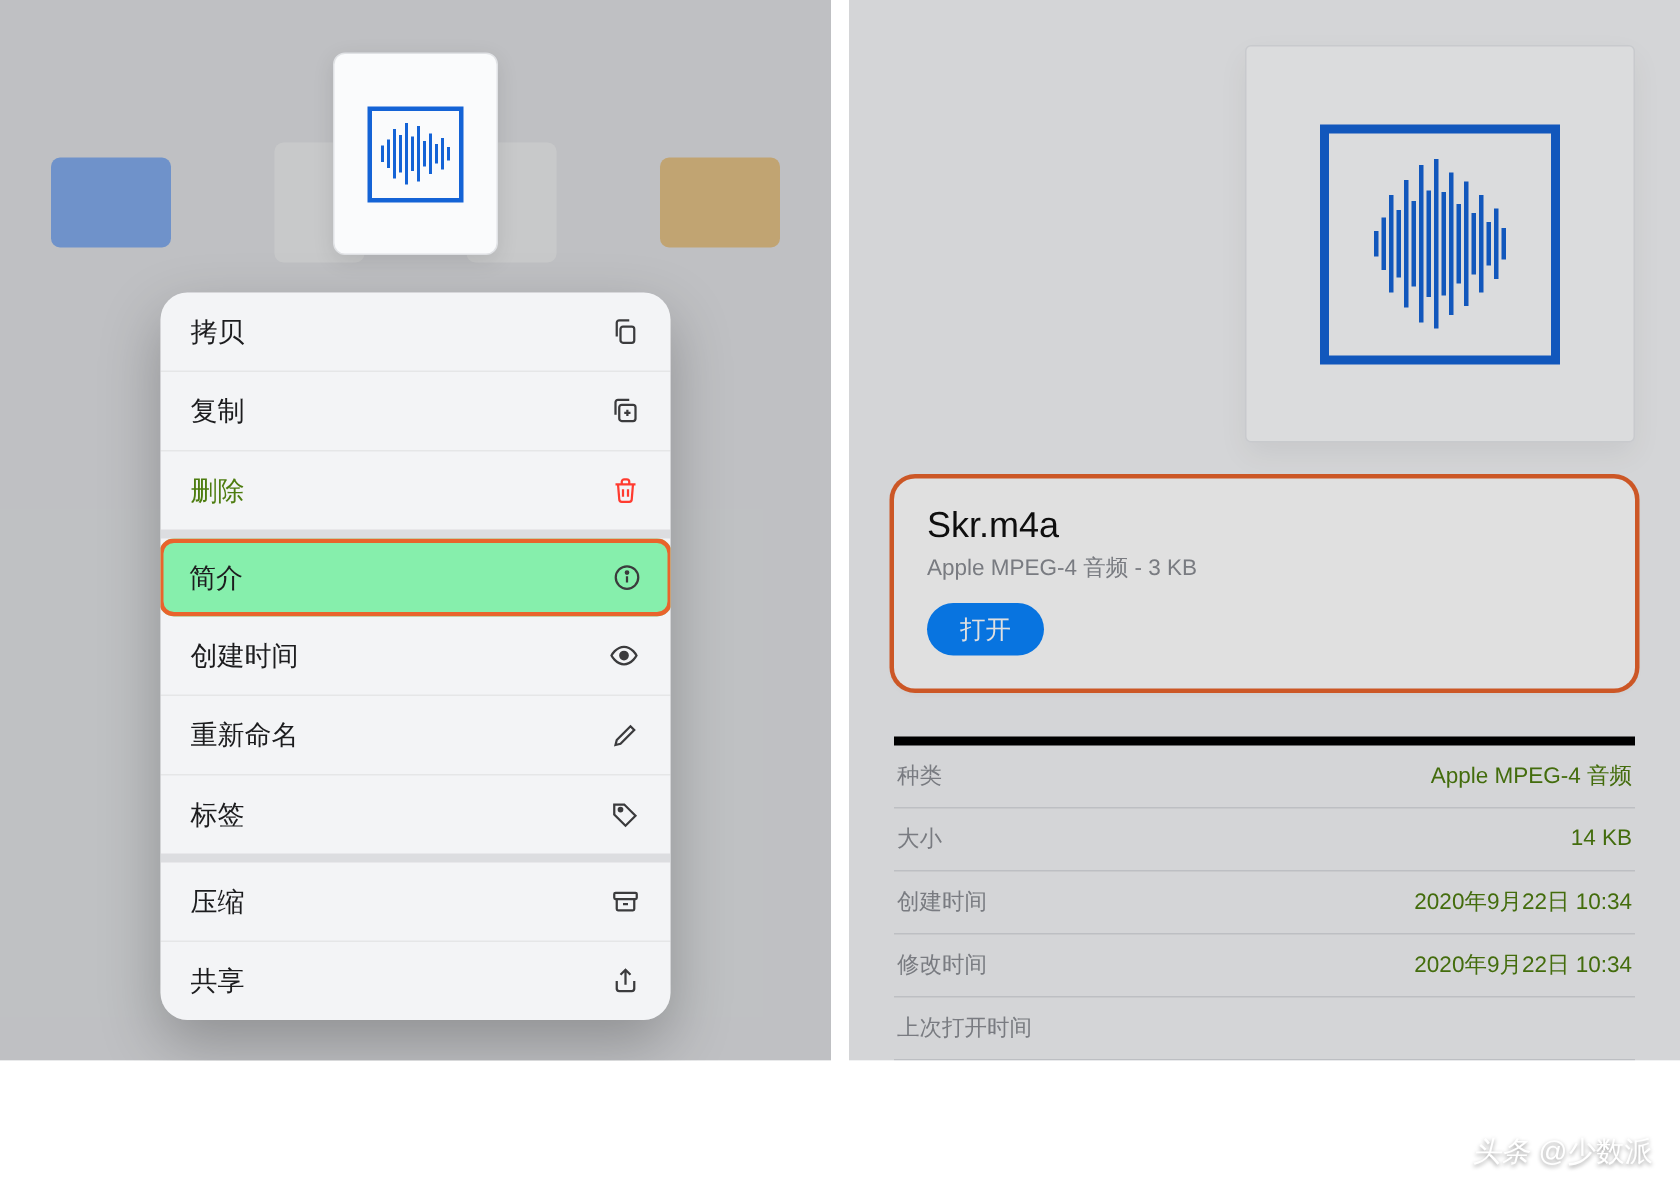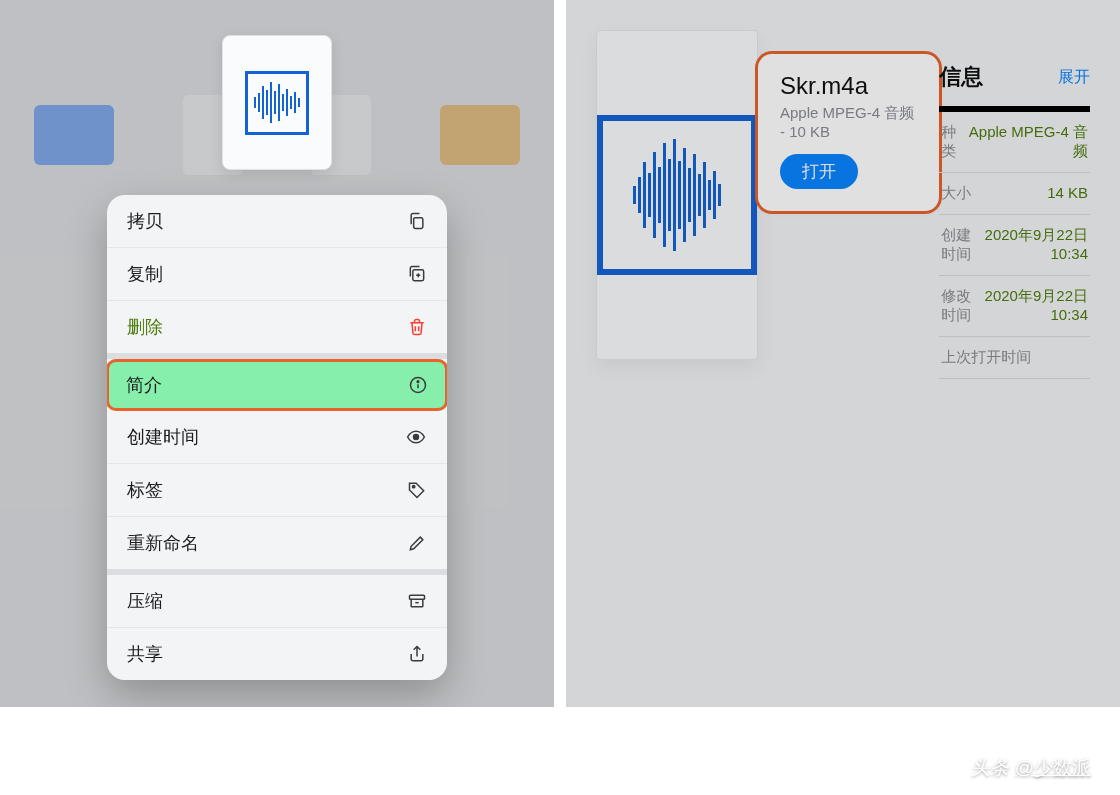--- a/index.html
+++ b/index.html
@@ -140,8 +140,8 @@
     inset: 0;
     padding: 30px 30px 0 30px;
     display: flex;
-    flex-direction: row;
-    align-items: flex-start;
+    flex-direction: column;
+    align-items: flex-end;
   }
   .big-thumb {
     width: 260px;

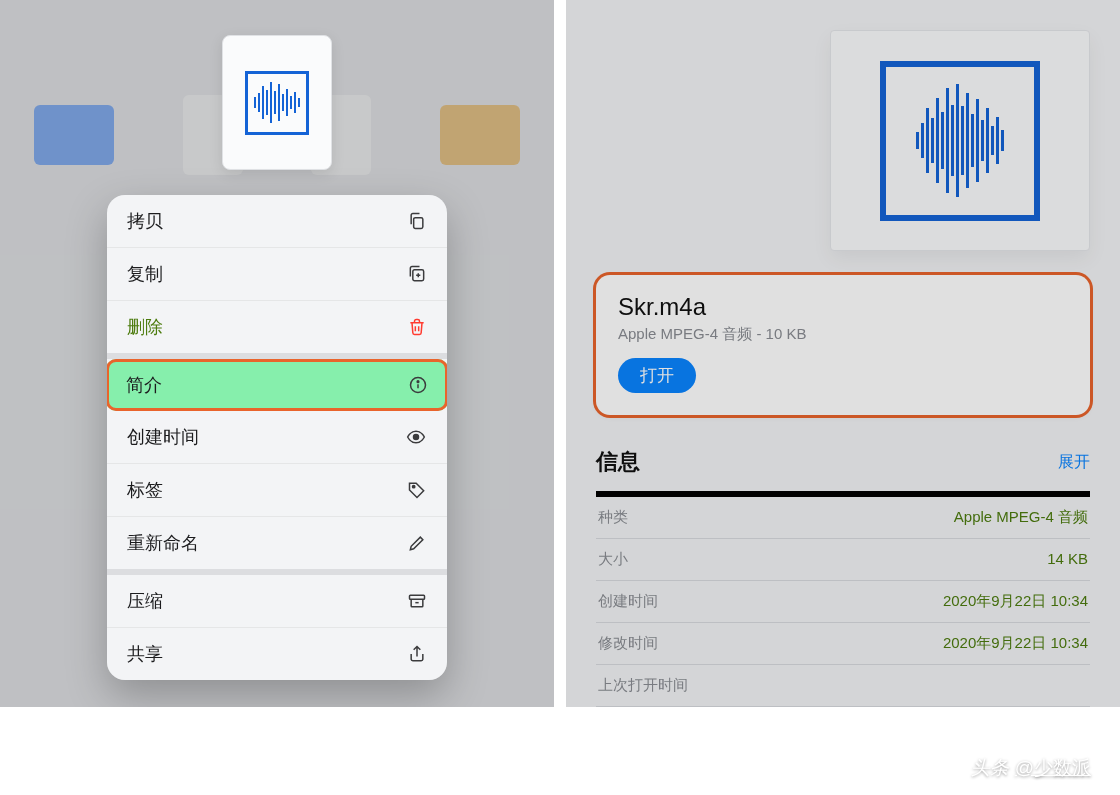--- a/index.html
+++ b/index.html
@@ -421,7 +421,7 @@
 
       <div class="file-card">
         <div class="file-name">Skr.m4a</div>
-        <div class="file-sub">Apple MPEG-4 音频 - 10 KB</div>
+        <div class="file-sub">Apple MPEG-4 音频 - 3 KB</div>
         <button class="open-btn">打开</button>
       </div>
 

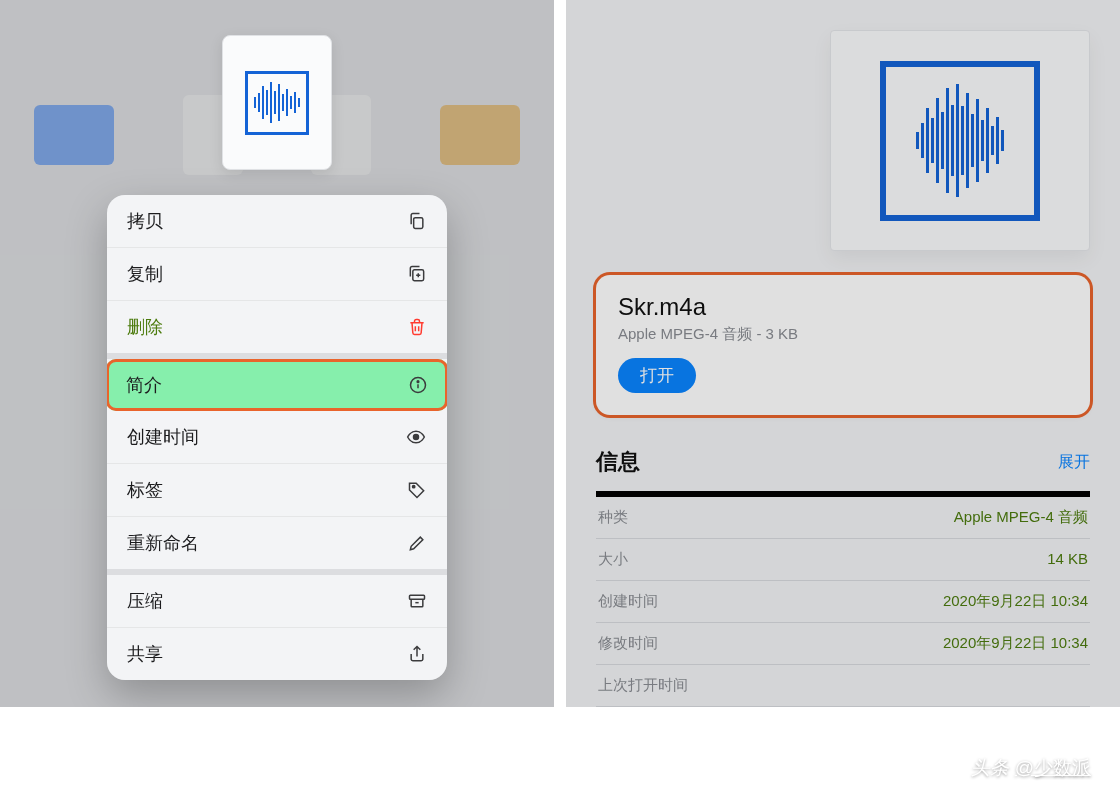--- a/index.html
+++ b/index.html
@@ -426,10 +426,6 @@
       </div>
 
       <div class="info-section">
-        <div class="info-header">
-          <div class="info-title">信息</div>
-          <div class="info-expand">展开</div>
-        </div>
         <div class="info-list" id="info-list">
             <div class="info-row">
               <div class="info-key">种类</div>

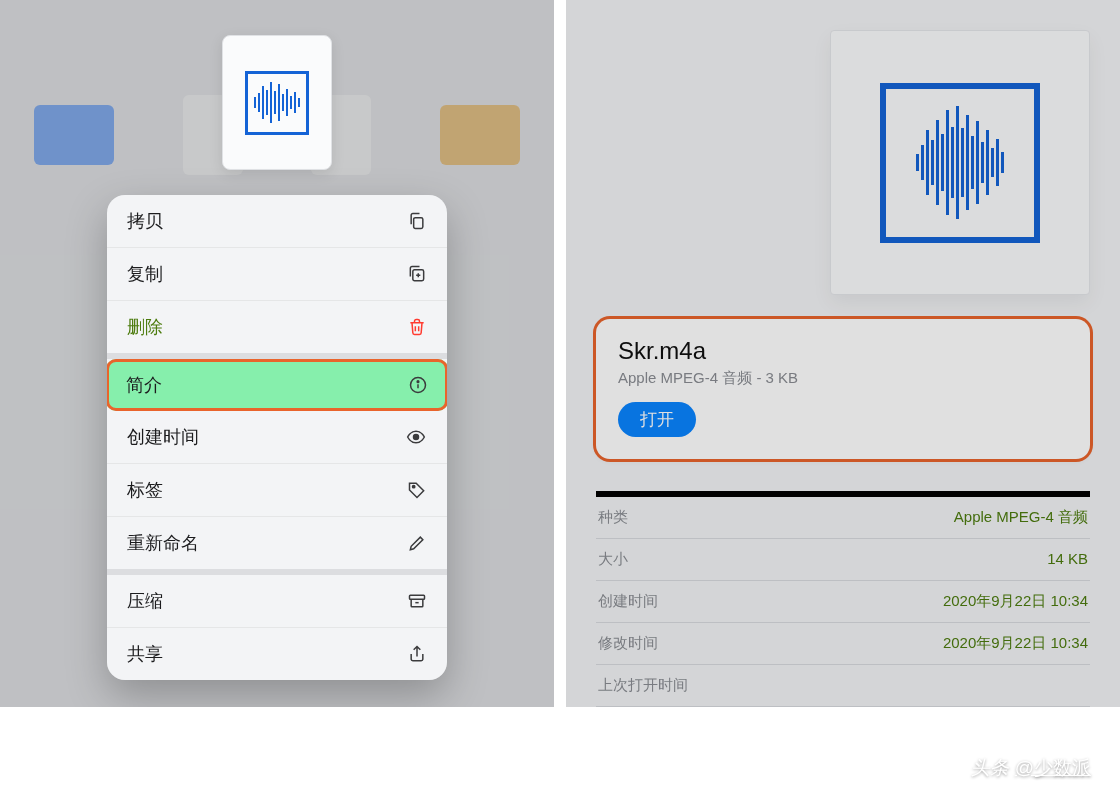--- a/index.html
+++ b/index.html
@@ -350,19 +350,19 @@
             </span>
           </div>
           <div class="ctx-item">
+            <span>重新命名</span>
+            <span class="icon">
+              <svg width="20" height="20" viewBox="0 0 24 24" fill="none" stroke="currentColor" stroke-width="1.8">
+                <path d="M4 20l4-1 11-11-3-3L5 16l-1 4z"></path>
+              </svg>
+            </span>
+          </div>
+          <div class="ctx-item">
             <span>标签</span>
             <span class="icon">
               <svg width="20" height="20" viewBox="0 0 24 24" fill="none" stroke="currentColor" stroke-width="1.8">
                 <path d="M20 13l-8 8-9-9V4h8l9 9z"></path>
                 <circle cx="8" cy="8" r="1.4" fill="currentColor"></circle>
-              </svg>
-            </span>
-          </div>
-          <div class="ctx-item">
-            <span>重新命名</span>
-            <span class="icon">
-              <svg width="20" height="20" viewBox="0 0 24 24" fill="none" stroke="currentColor" stroke-width="1.8">
-                <path d="M4 20l4-1 11-11-3-3L5 16l-1 4z"></path>
               </svg>
             </span>
           </div>

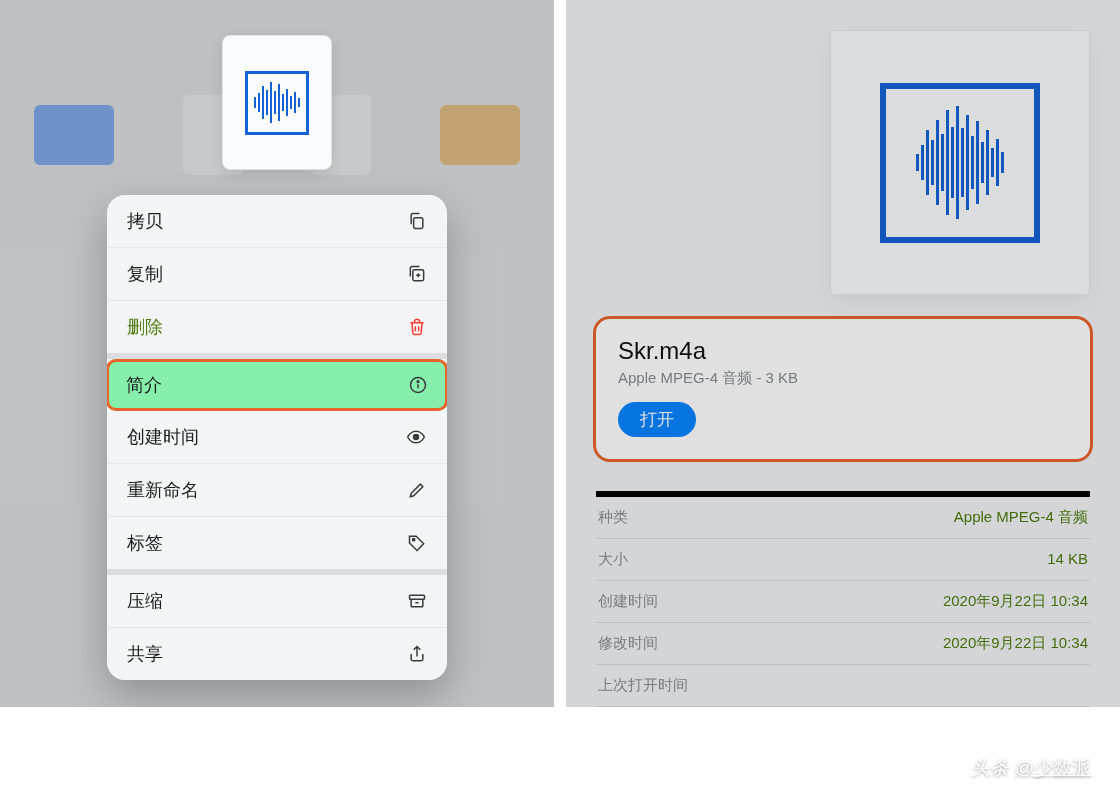--- a/index.html
+++ b/index.html
@@ -235,7 +235,7 @@
   
   .footer {
     position: absolute;
-    right: 29px;
+    right: 18px;
     bottom: 14px;
     color: #fff;
     font-size: 19px;

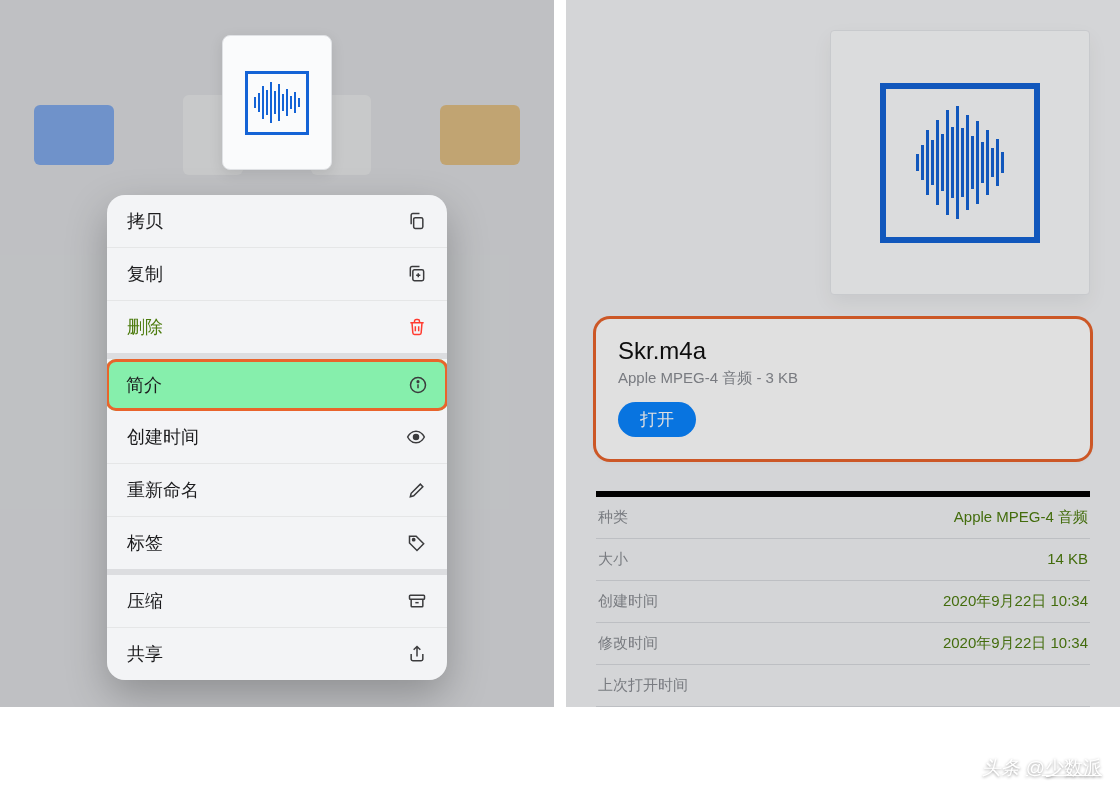--- a/index.html
+++ b/index.html
@@ -249,7 +249,6 @@
   .footer .at {
     font-style: normal;
     font-weight: 400;
-    text-decoration: underline;
   }
 
   

